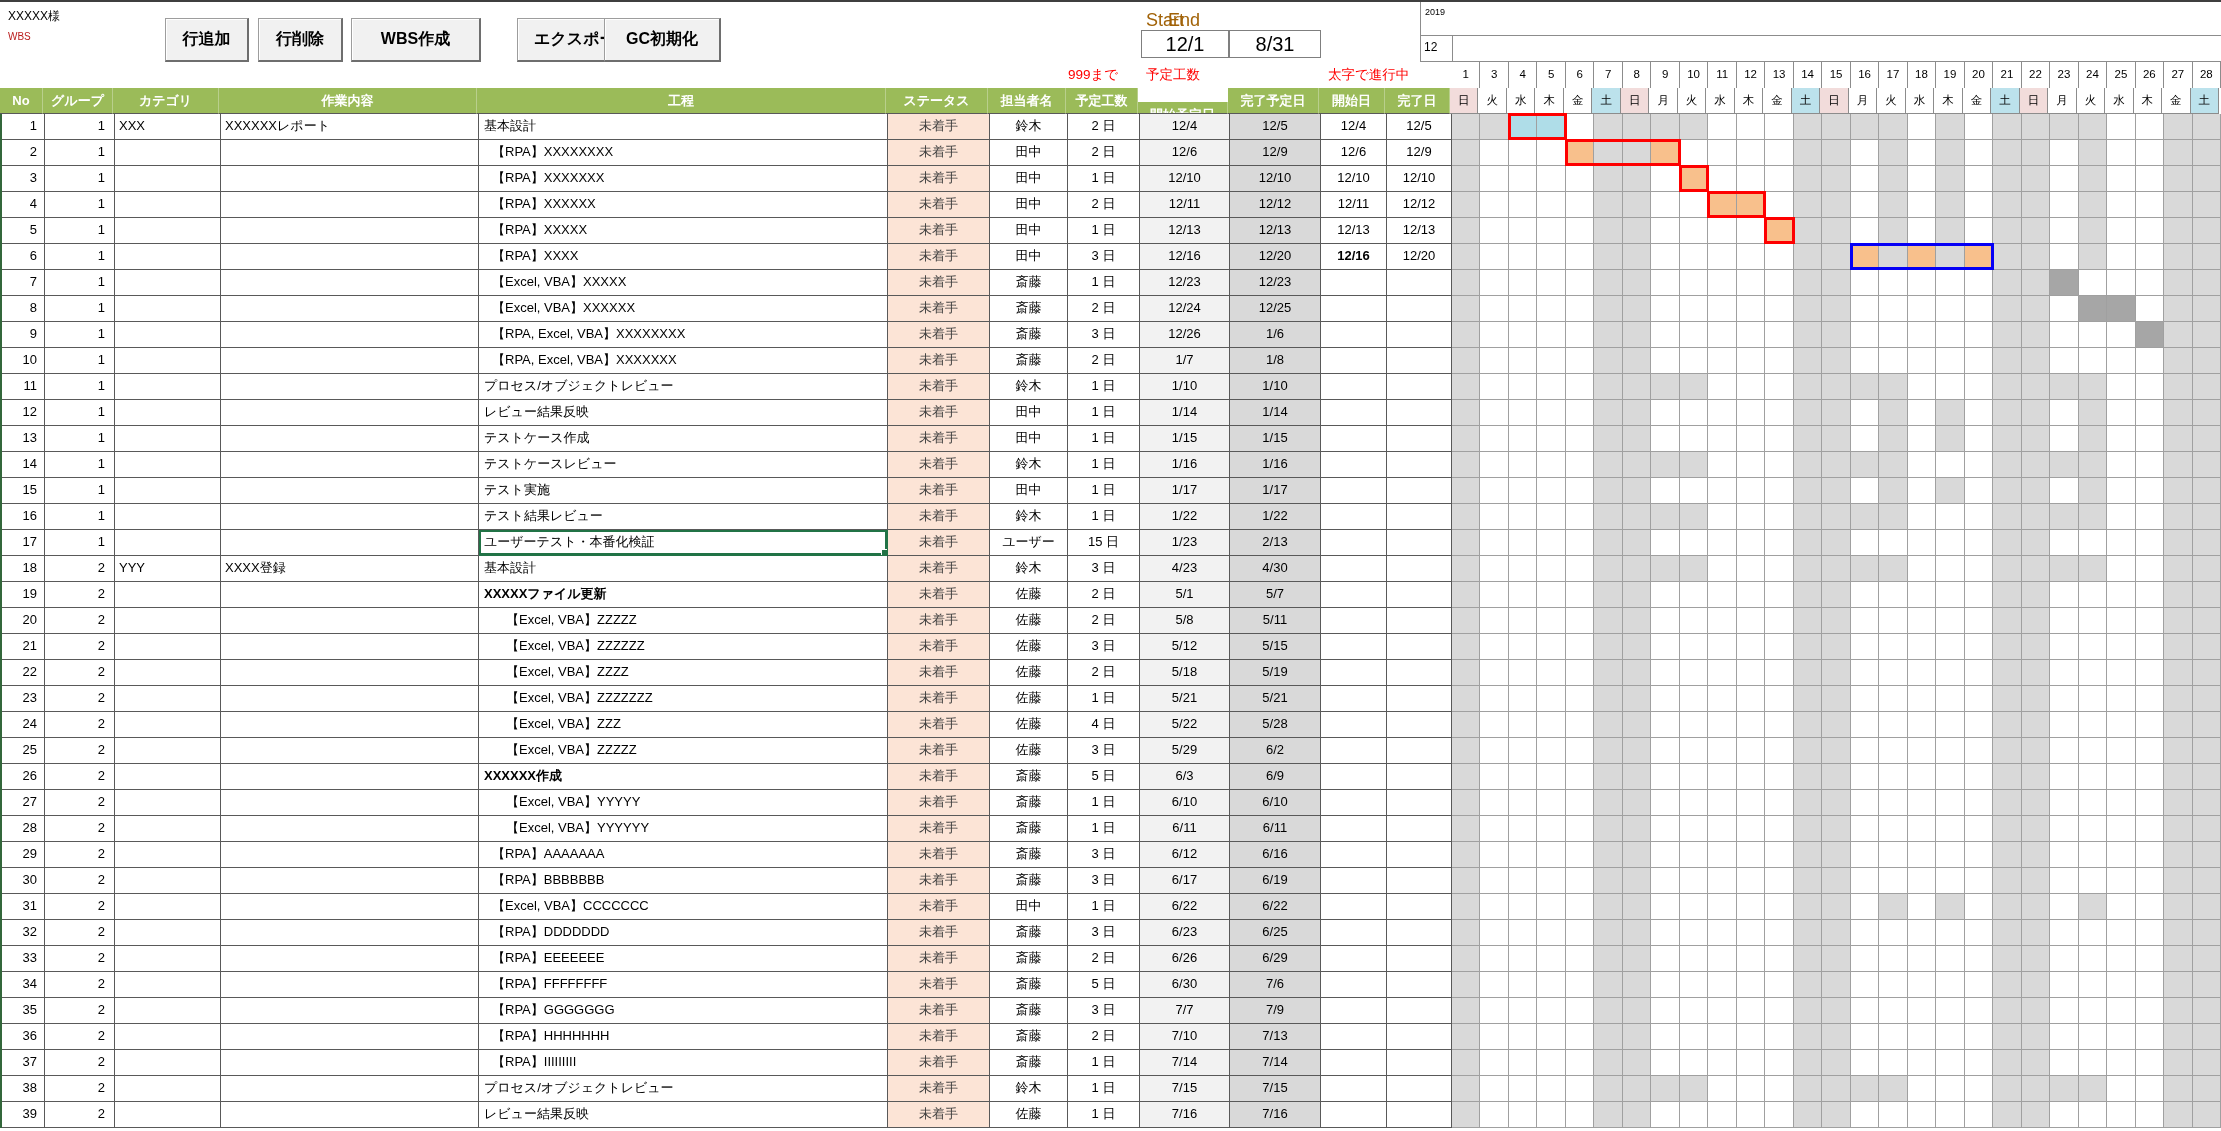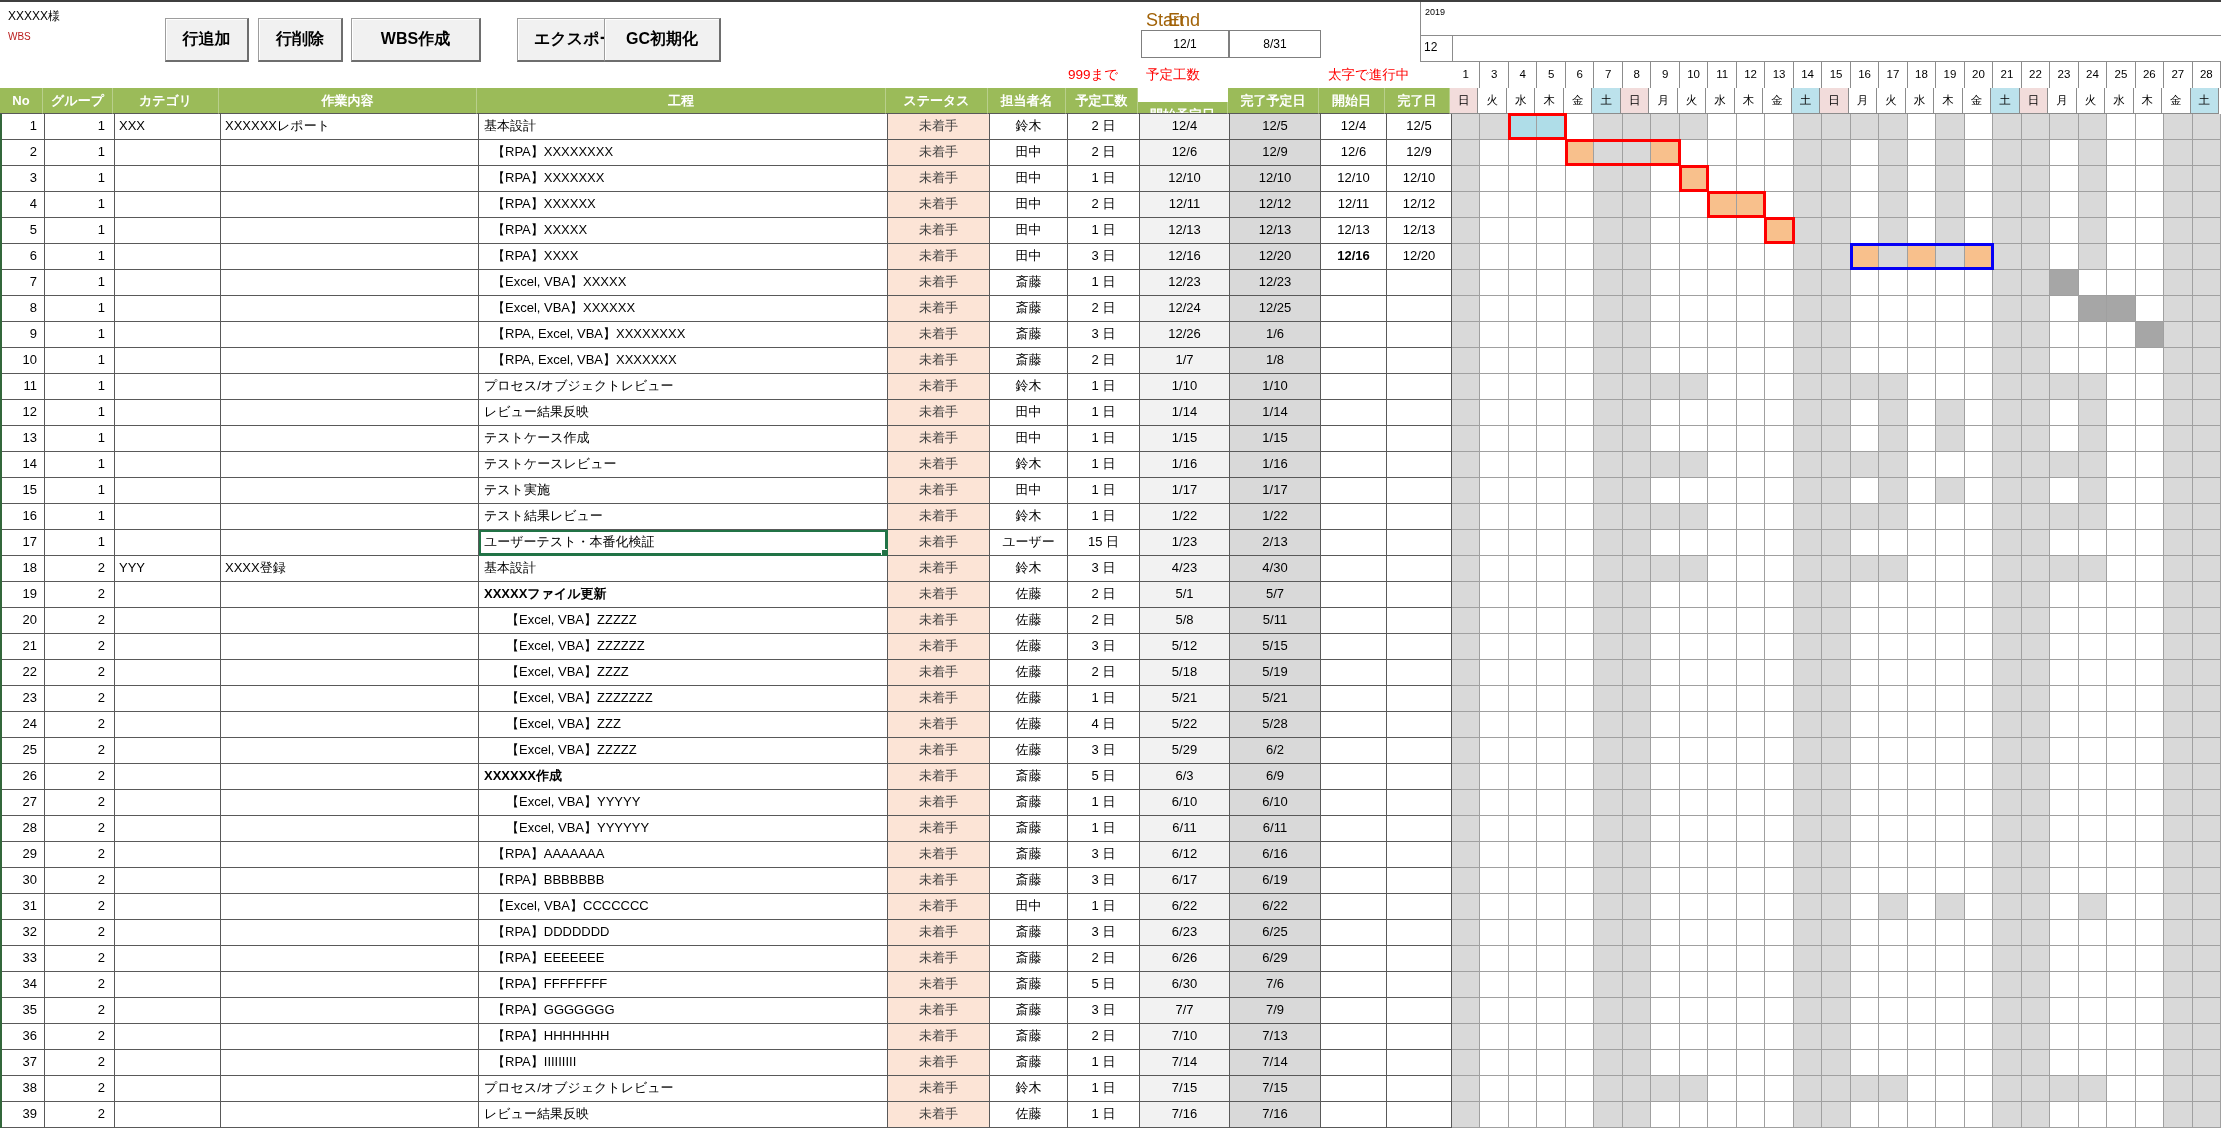--- a/index.html
+++ b/index.html
@@ -17,7 +17,7 @@
          text-align:center; cursor:pointer; font-family:inherit; }
   .range-label { position:absolute; top:8px; font-size:18px; color:#a16207; }
   .range-box { position:absolute; top:28px; height:28px; border:1px solid #7f7f7f;
-               font-size:12px; text-align:center; line-height:26px; background:#fff; }
+               font-size:20px; text-align:center; line-height:26px; background:#fff; }
   .note { position:absolute; top:64px; font-size:13.5px; color:#ff0000; white-space:nowrap; }
 
   

